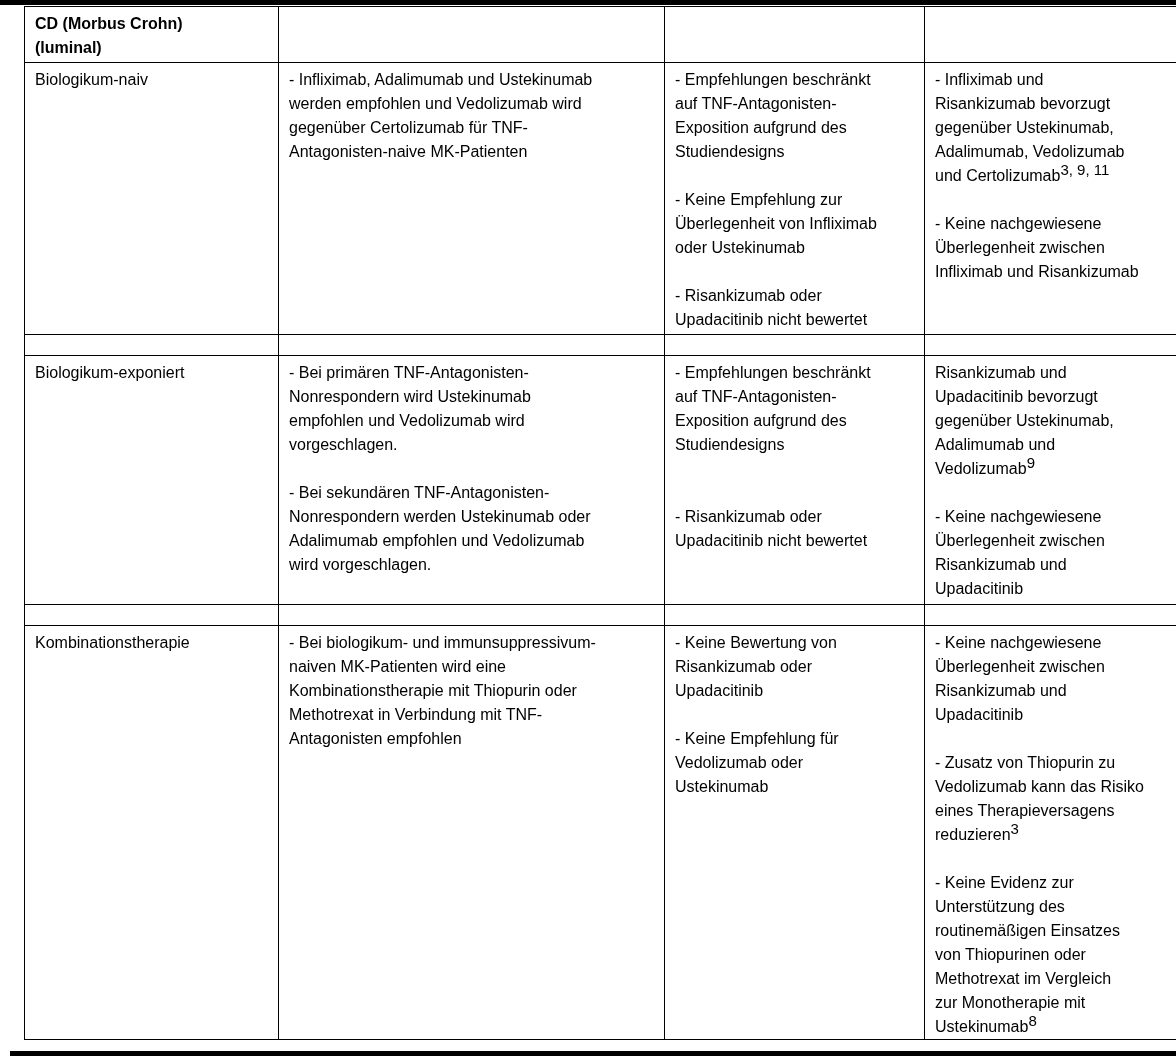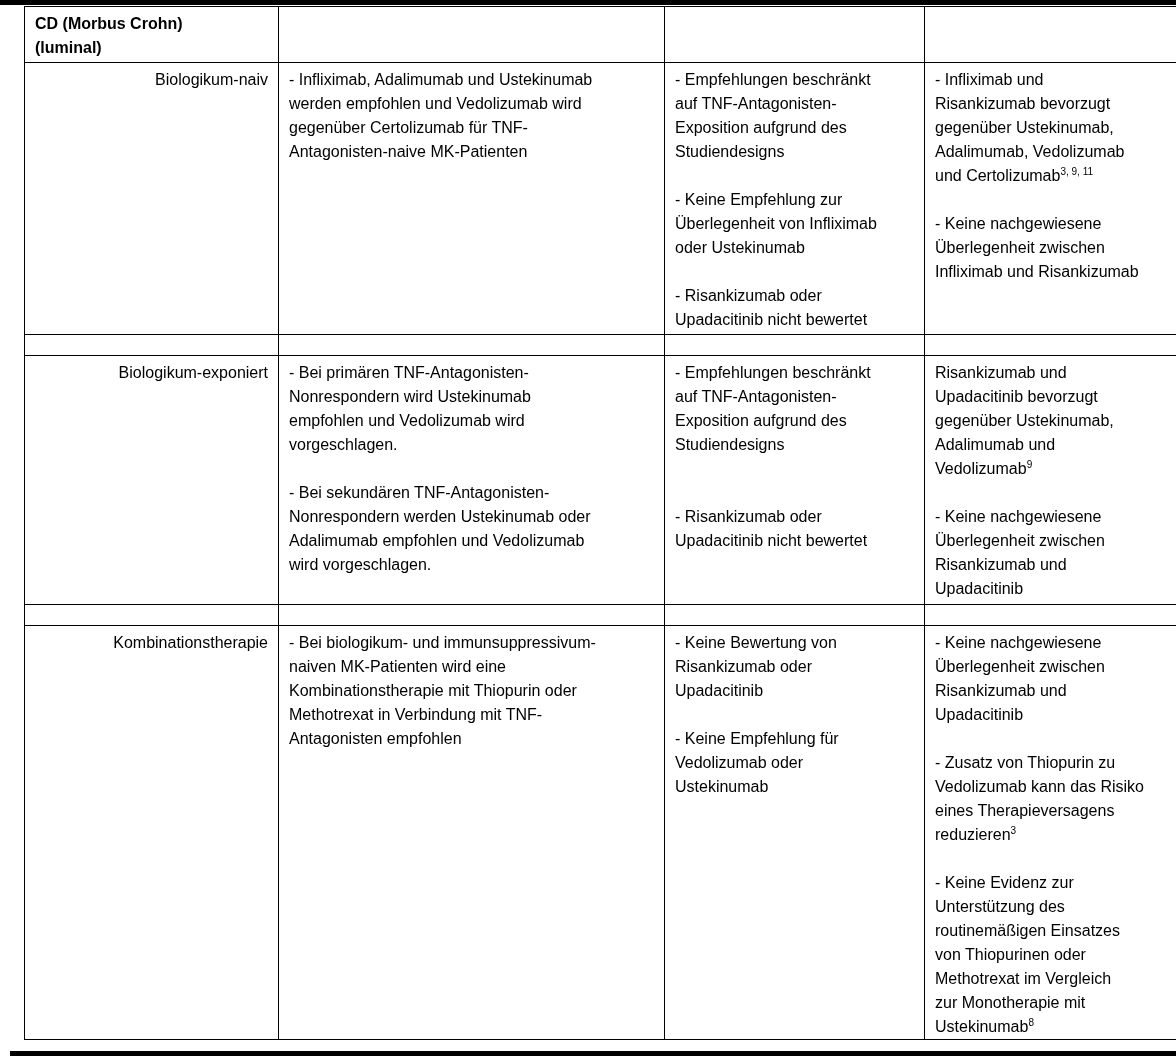--- a/index.html
+++ b/index.html
@@ -44,7 +44,7 @@
     padding: 4px 8px 0 8px;
   }
   td.label-cell {
-    text-align: right;
+    text-align: left;
   }
   tr.r-header { height: 56px; }
   tr.r-1 { height: 272px; }

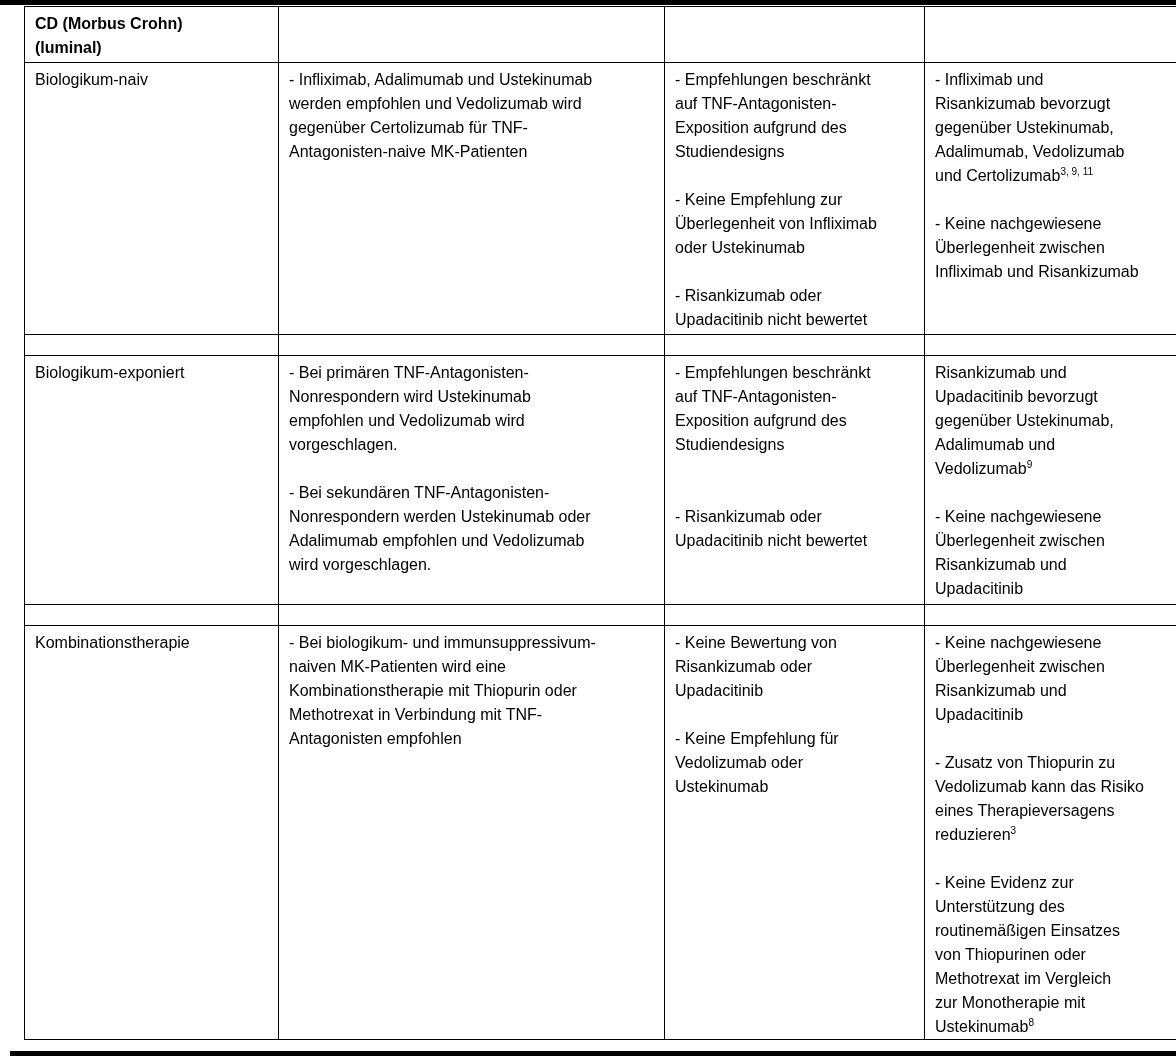--- a/index.html
+++ b/index.html
@@ -53,7 +53,7 @@
   tr.r-spacer { height: 21px; }
   tr.r-spacer td { padding: 0; }
   sup {
-    font-size: 10px;
+    font-size: 15px;
     line-height: 0;
     vertical-align: super;
   }

